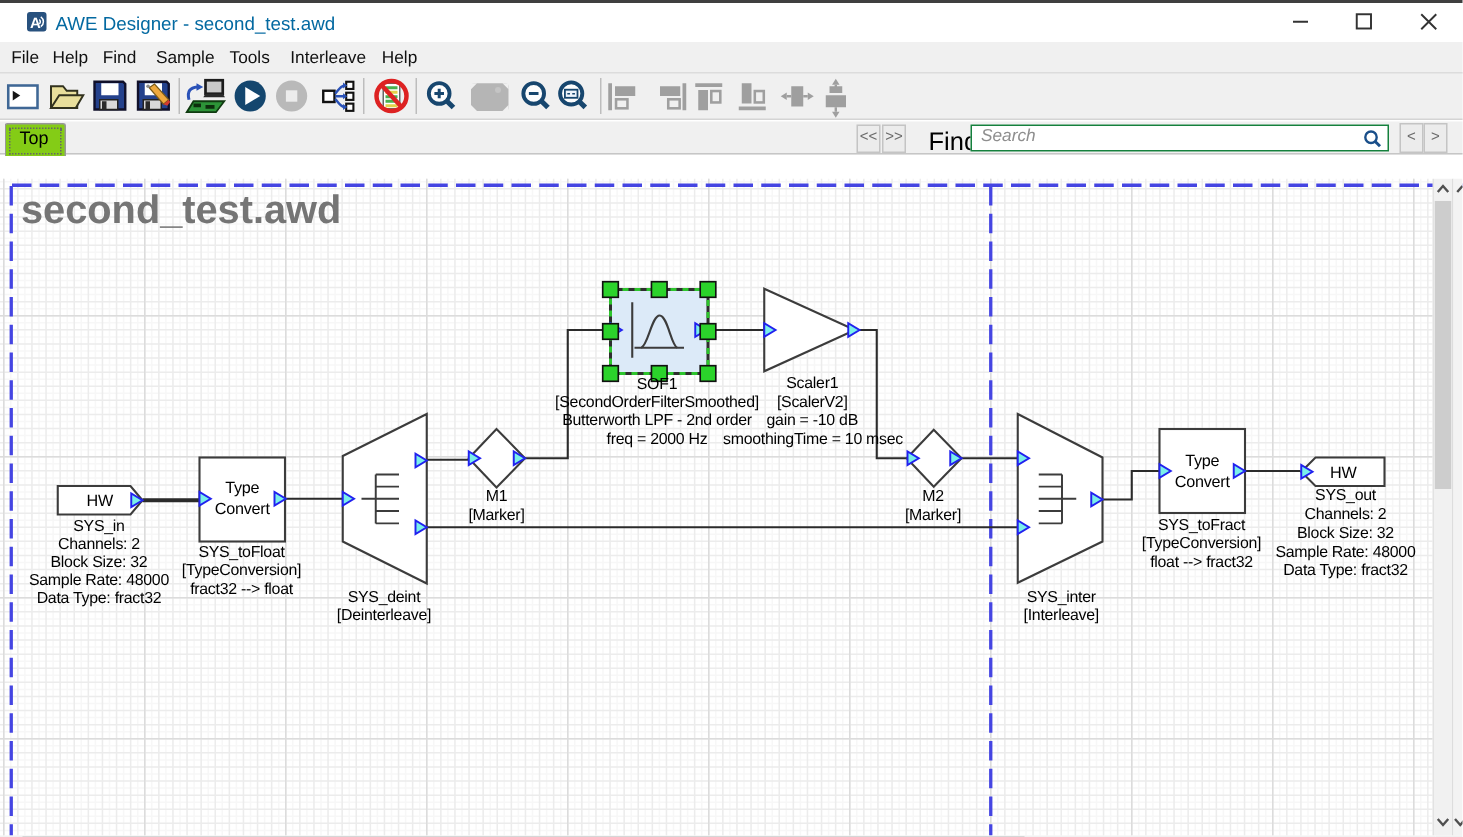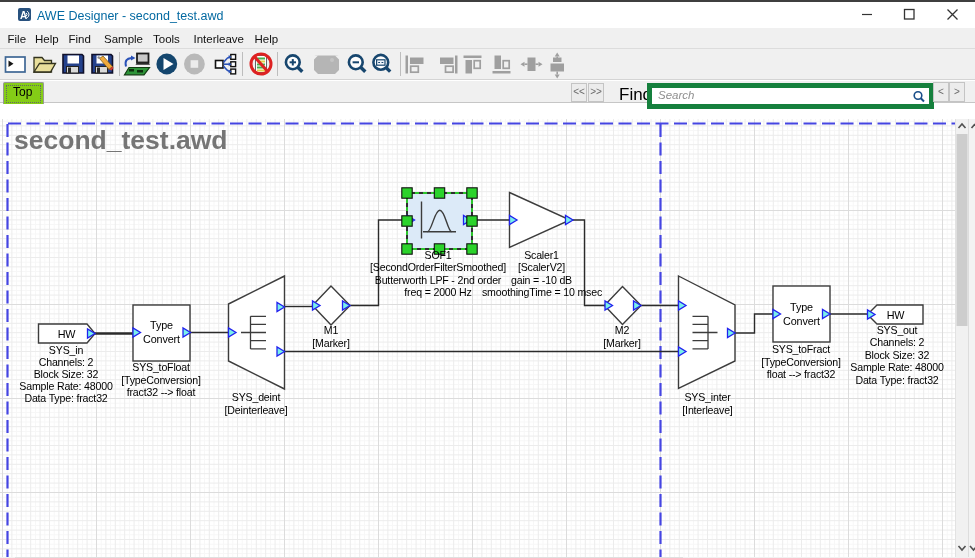--- a/index.html
+++ b/index.html
@@ -19,7 +19,7 @@
   #tab .t{position:absolute;left:9px;top:2px;font-size:12px;color:#000;}
   .nav{position:absolute;top:2px;width:14px;height:17px;background:#ececec;border:1px solid #c4c4c4;color:#6b6b6b;font-size:10px;text-align:center;line-height:16px;}
   #findlbl{position:absolute;left:619px;top:4px;font-size:17px;color:#000;}
-  #findbox{position:absolute;left:647px;top:2px;width:277px;height:16px;background:#fff;border:5px solid #15803d;}
+  #findbox{position:absolute;left:647px;top:2px;width:277px;height:16px;background:#fff;border:1px solid #15803d;}
   #findbox .ph{position:absolute;left:6px;top:1px;font-size:11.5px;font-style:italic;color:#8e8e8e;}
   #canvas{position:absolute;left:0;top:103px;width:844px;height:455px;margin-top:16px;}
 </style>

